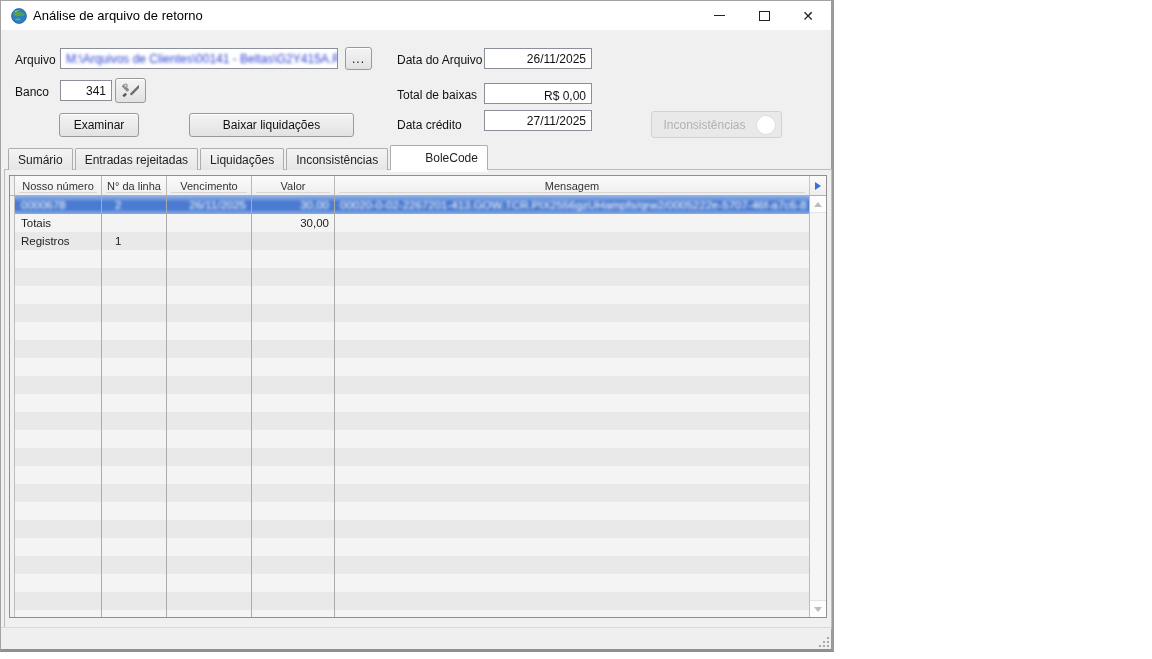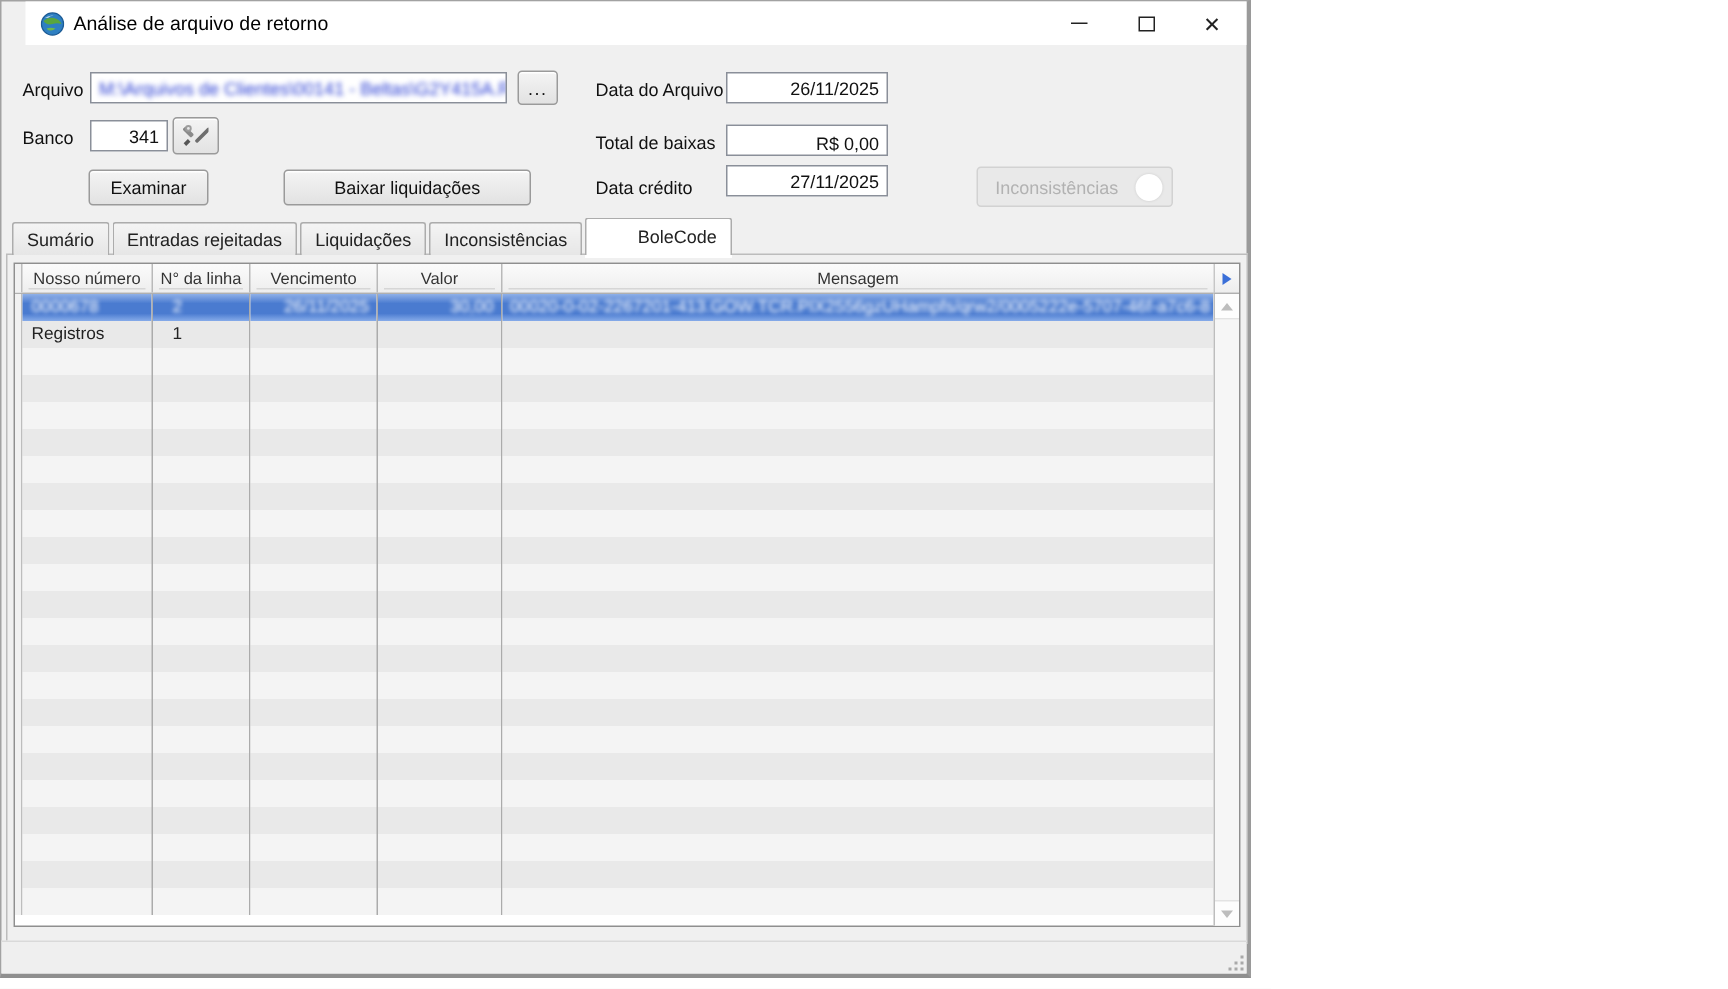--- a/index.html
+++ b/index.html
@@ -14,7 +14,7 @@
   }
 
   
-  .titlebar { position:absolute; left:0; top:0; right:0; height:29px; background:#ffffff;margin-left:16px; }
+  .titlebar { position:absolute; left:0; top:0; right:0; height:29px; background:#ffffff; }
   .app-icon { position:absolute; left:10px; top:7px; width:16px; height:16px; }
   .title-text { position:absolute; left:32px; top:0; line-height:29px; font-size:13px; color:#000; white-space:nowrap; }
   .win-btn { position:absolute; top:0; width:34px; height:29px; display:flex; align-items:center; justify-content:center; }

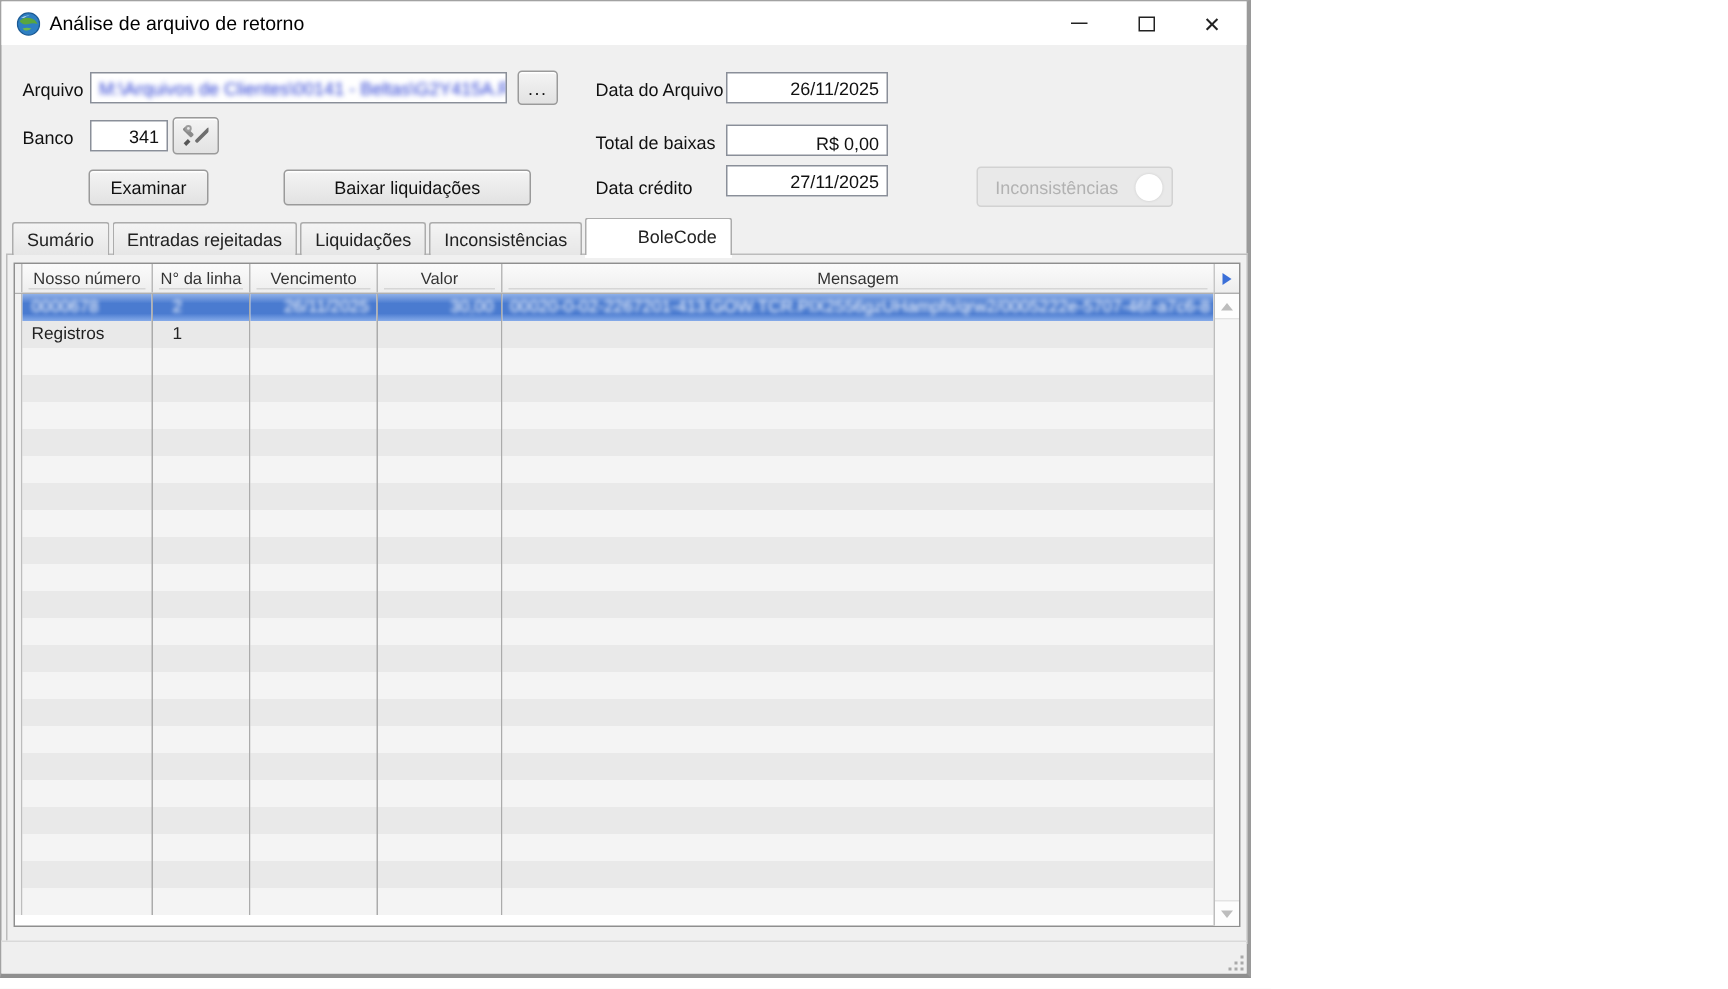--- a/index.html
+++ b/index.html
@@ -186,6 +186,18 @@
               <span class="redacted-row">00020-0-02-2267201-413.GOW.TCR.PIX2556gzUHampfs/qrw2/0005222e-5707-46f-a7c6-8</span>
             </div>
           </div>
+          <div class="grow stripe-a">
+            <div class="cell ind"></div>
+            <div class="cell c0">
+              <span>Totais</span>
+            </div>
+            <div class="cell c1"></div>
+            <div class="cell c2"></div>
+            <div class="cell c3">
+              <span>30,00</span>
+            </div>
+            <div class="cell c4"></div>
+          </div>
           <div class="grow stripe-b">
             <div class="cell ind"></div>
             <div class="cell c0">

